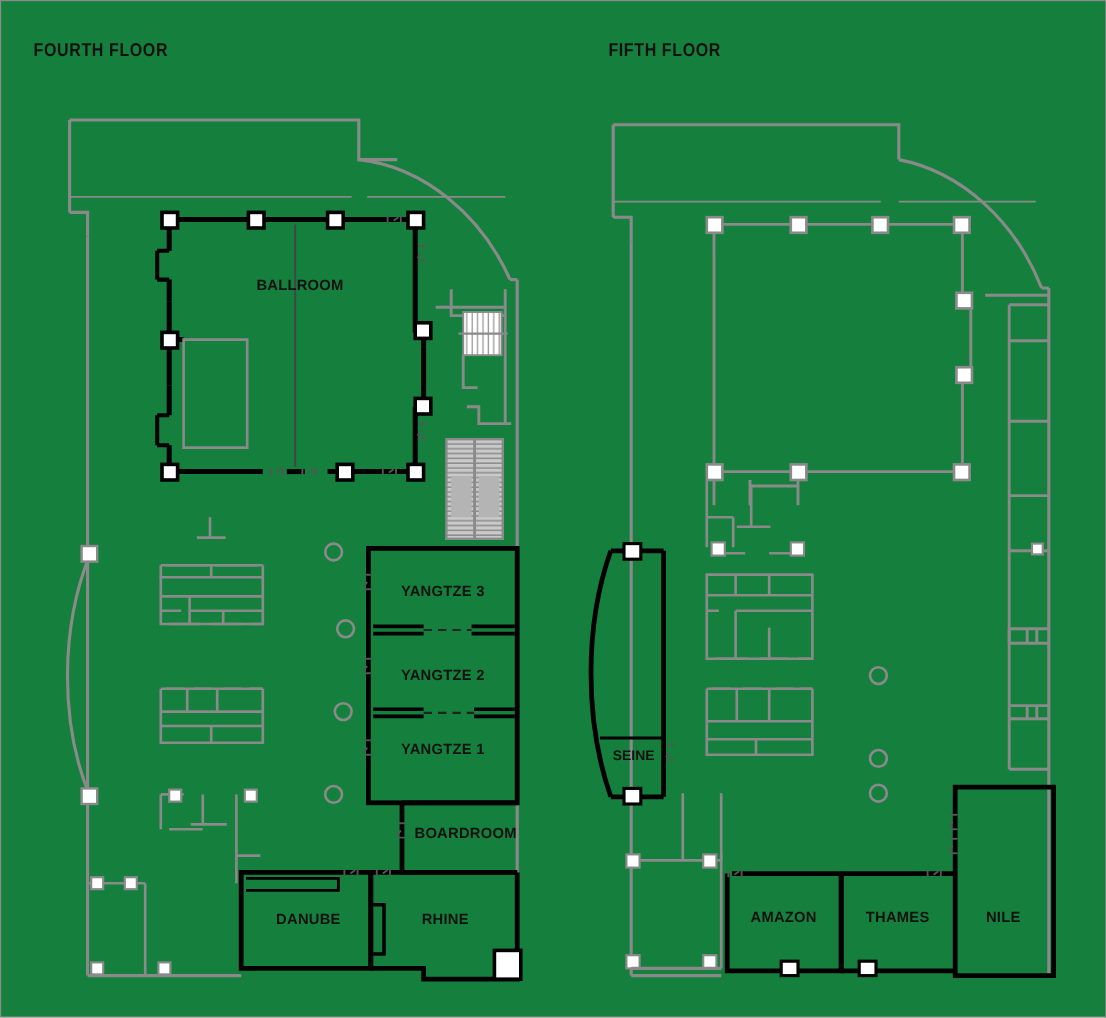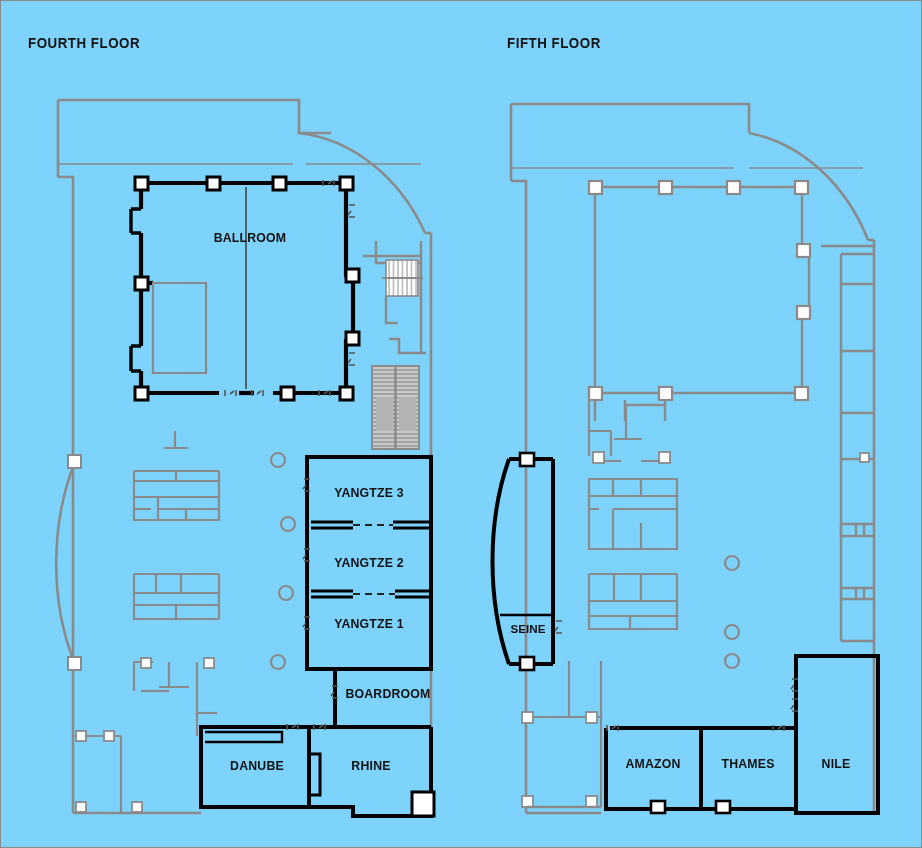--- a/index.html
+++ b/index.html
@@ -14,7 +14,7 @@
     position: relative;
     width: 922px;
     height: 848px;
-    background: #7dd3fc;
+    background: #15803d;
     box-sizing: border-box;
     border: 1px solid #8a8a8a;
     overflow: hidden;

